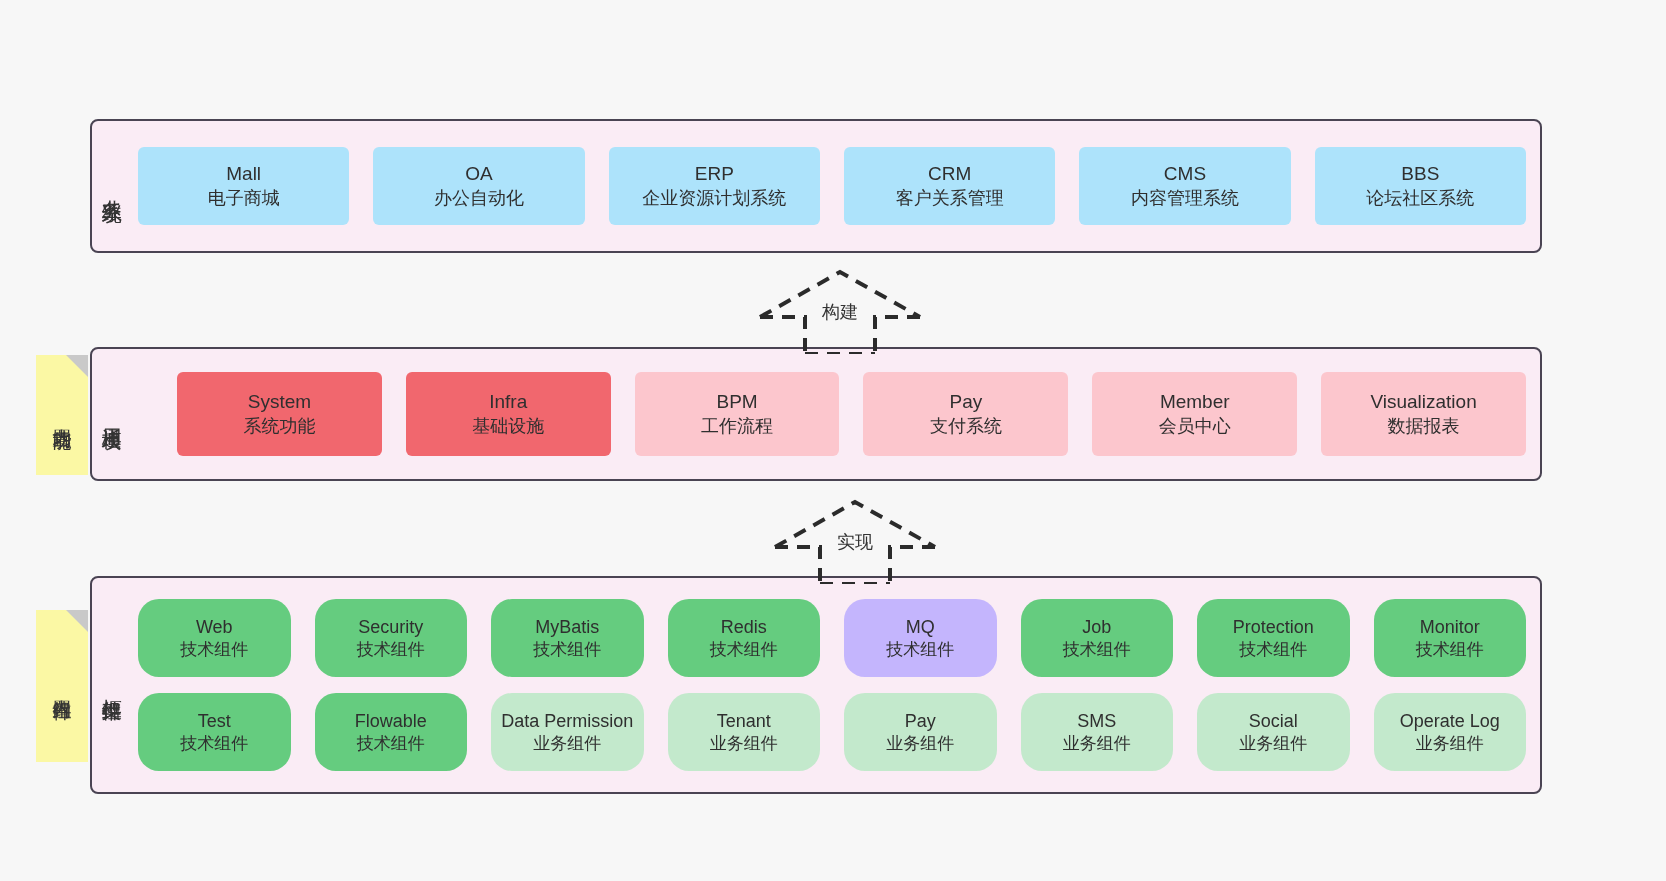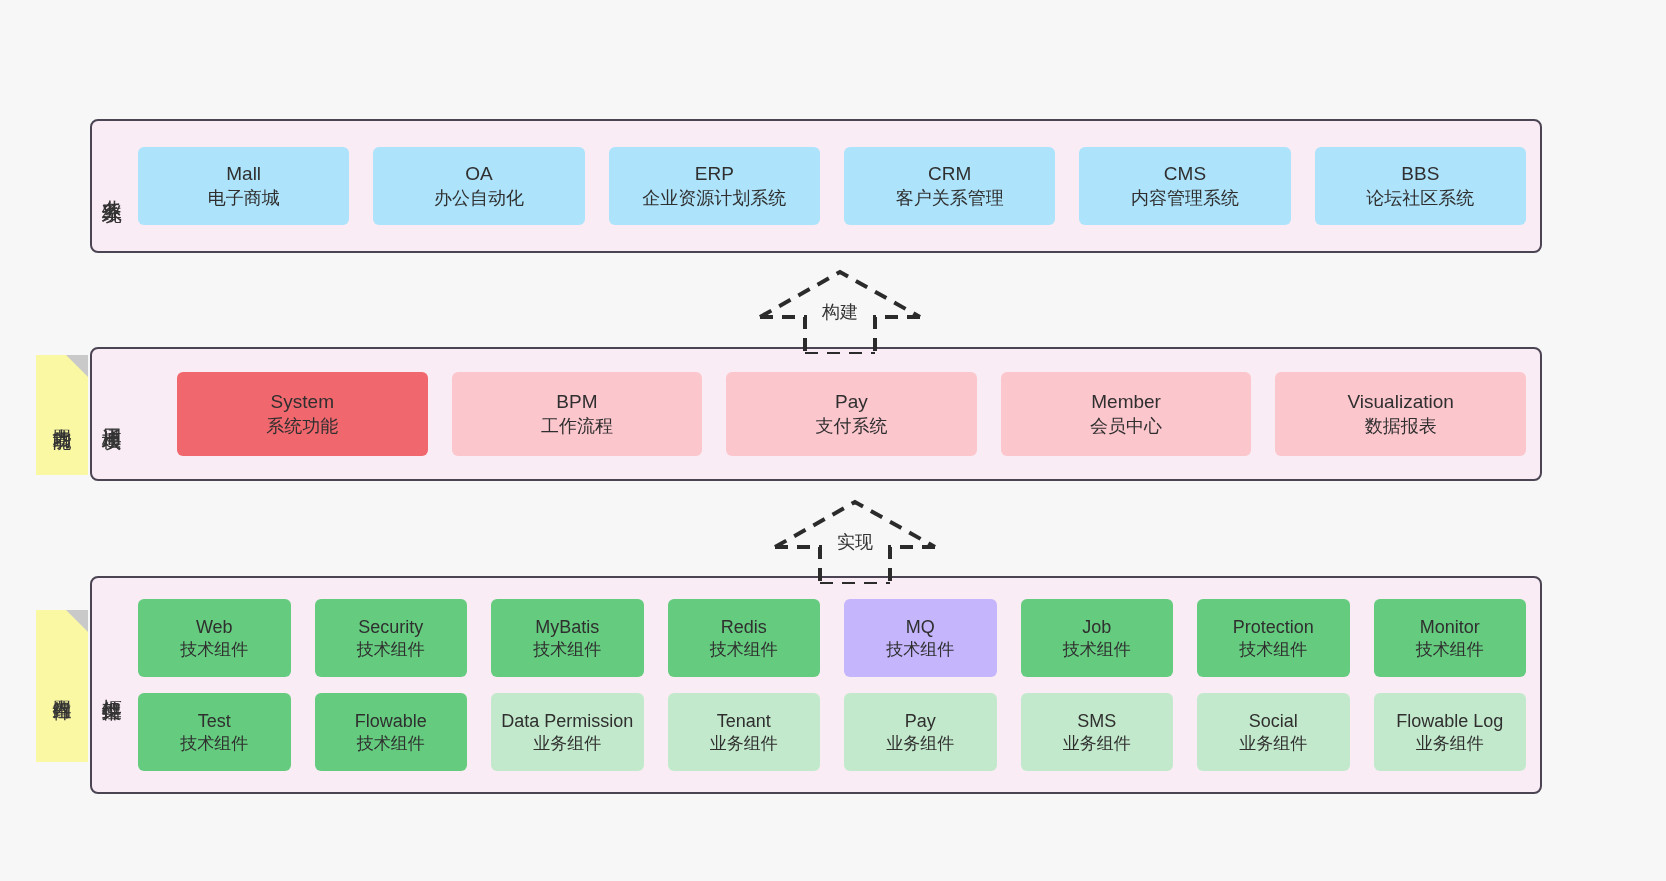--- a/index.html
+++ b/index.html
@@ -217,6 +217,10 @@
           <span class="en">System</span>
           <span class="cn">系统功能</span>
         </div>
+        <div class="card" style="background:#f1676e">
+          <span class="en">Infra</span>
+          <span class="cn">基础设施</span>
+        </div>
         <div class="card" style="background:#fcc6cd">
           <span class="en">BPM</span>
           <span class="cn">工作流程</span>

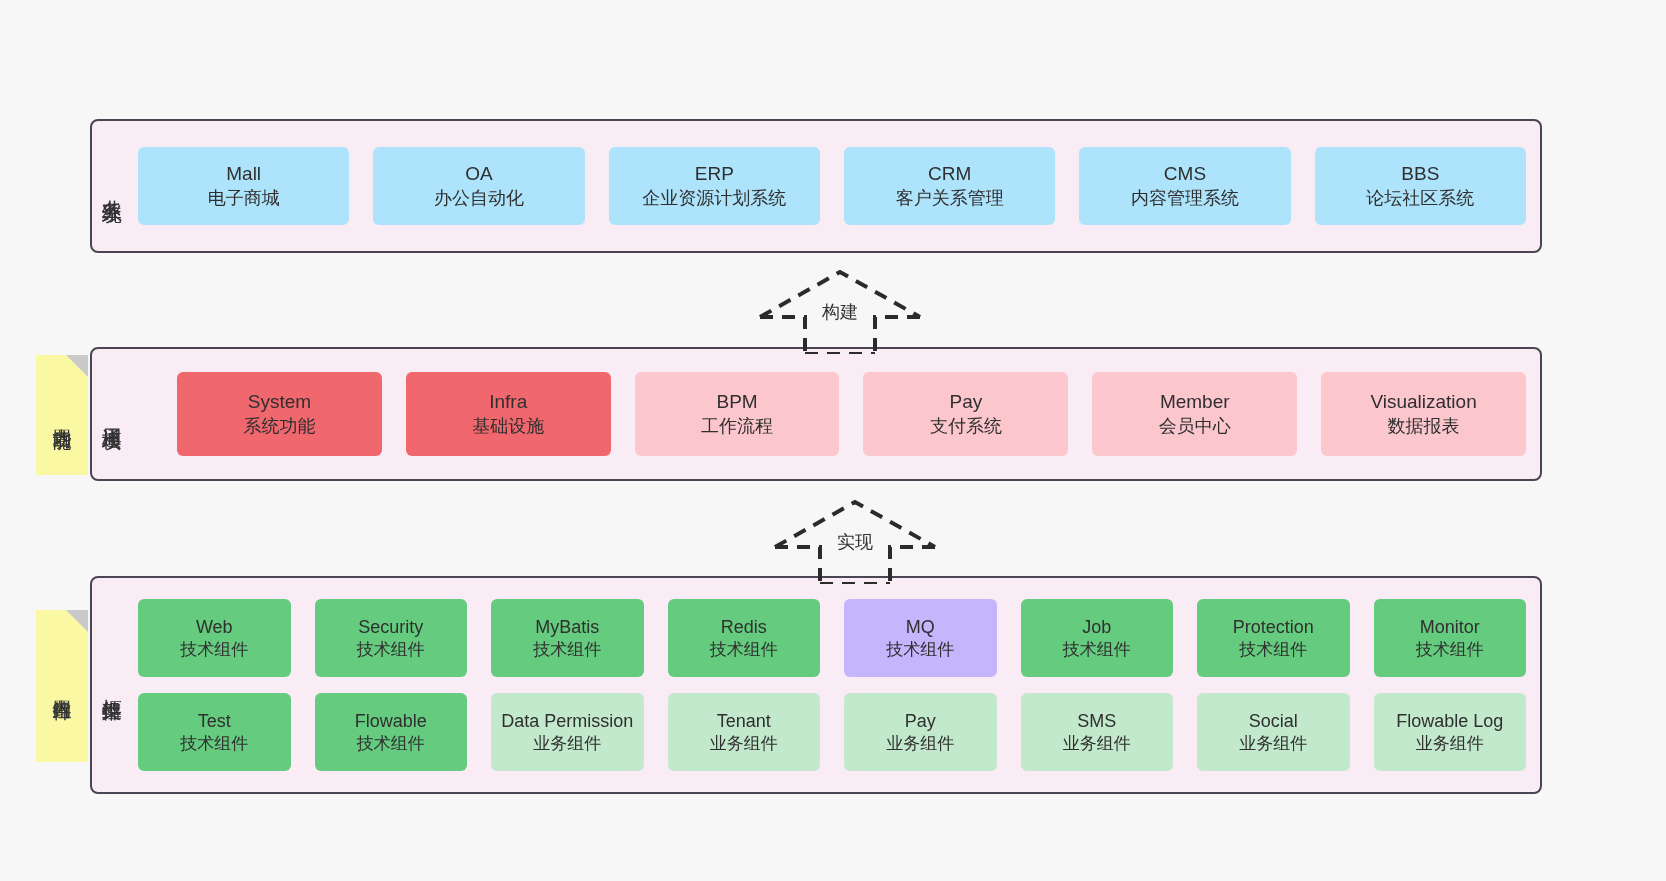--- a/index.html
+++ b/index.html
@@ -104,7 +104,7 @@
     height: 218px;
   }
   #layer-framework .layer-body { gap: 16px; padding-top: 10px; padding-bottom: 10px; }
-  #layer-framework .card { height: 78px; }
+  #layer-framework .card { height: 78px; border-radius: 21px; }
   #layer-framework .card .en { font-size: 18px; }
   #layer-framework .card .cn { font-size: 17px; }
 

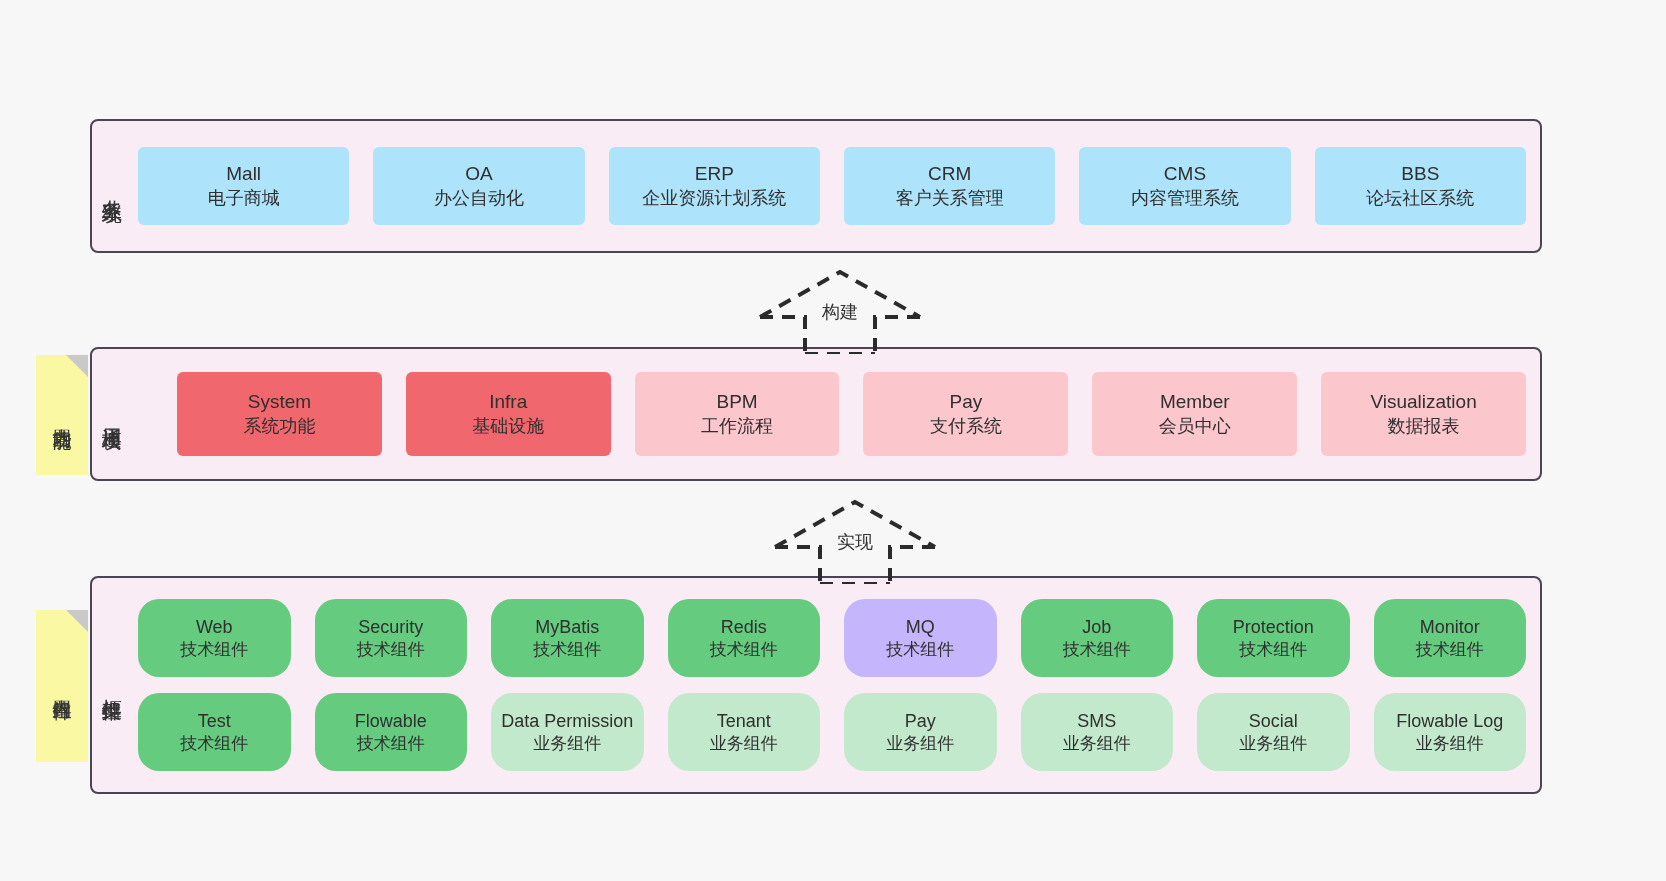--- a/index.html
+++ b/index.html
@@ -325,7 +325,7 @@
           <span class="cn">业务组件</span>
         </div>
         <div class="card" style="background:#c3e9cc">
-          <span class="en">Flowable Log</span>
+          <span class="en">Operate Log</span>
           <span class="cn">业务组件</span>
         </div>
       </div>

